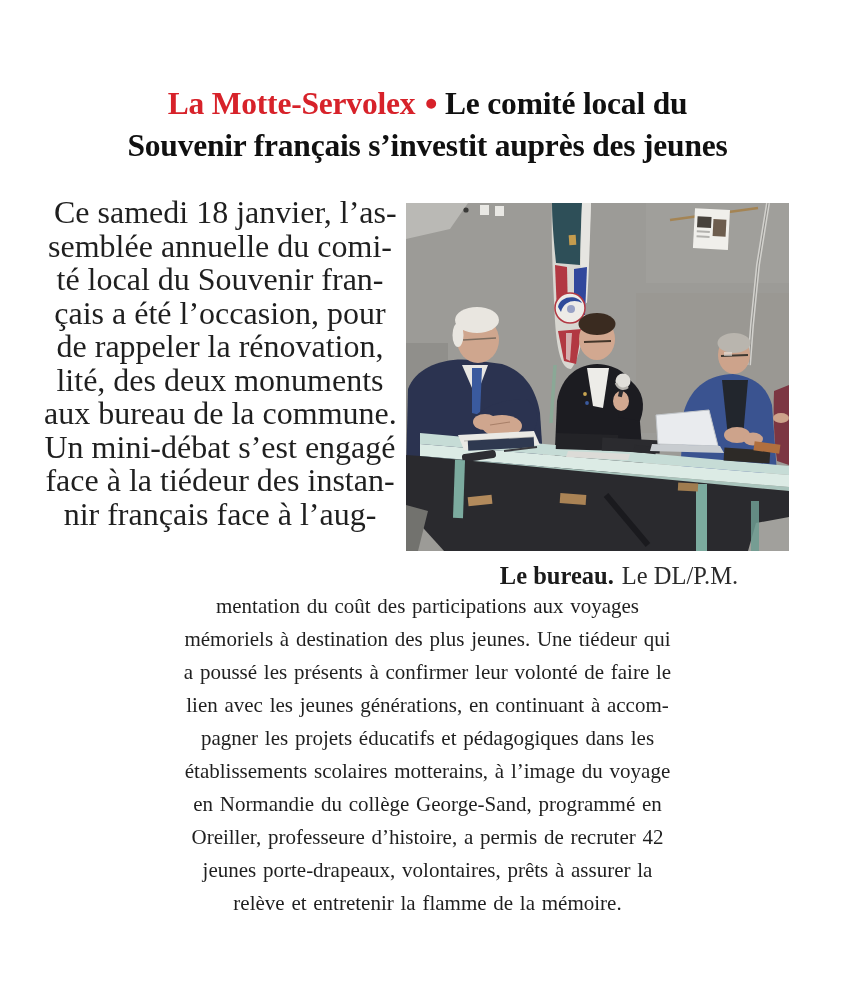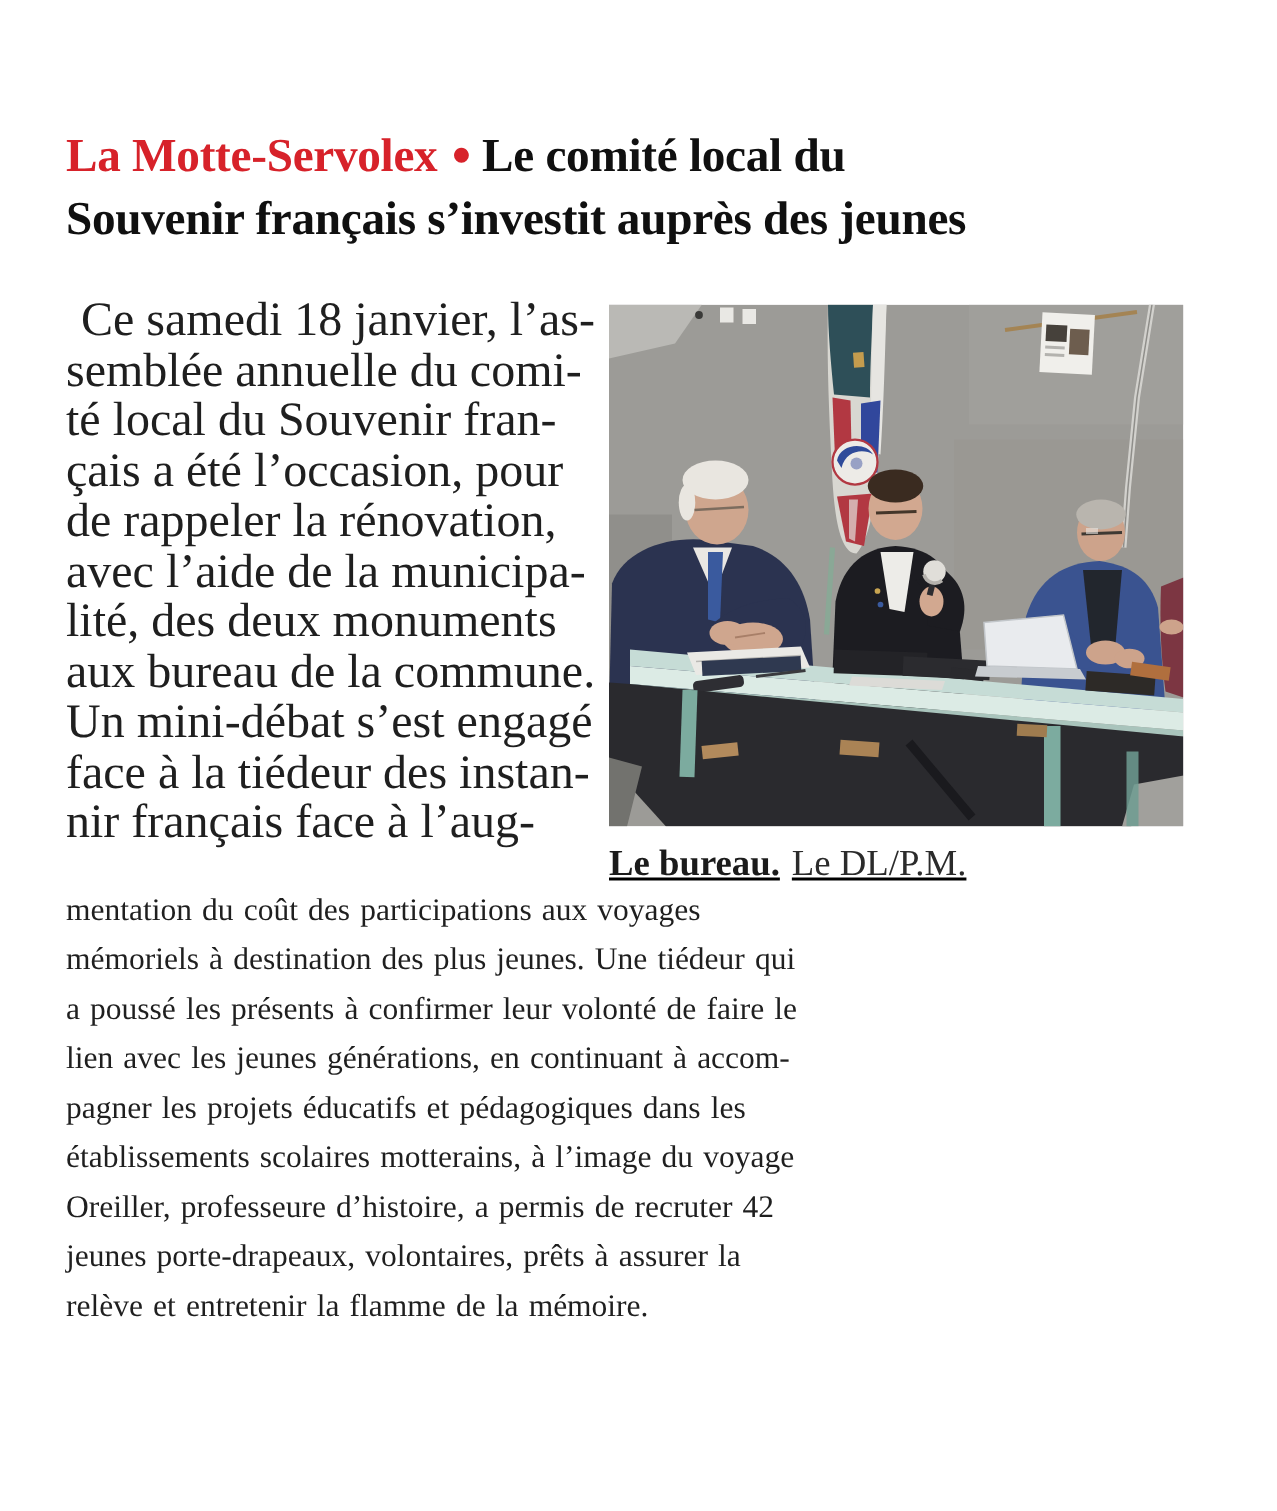--- a/index.html
+++ b/index.html
@@ -11,7 +11,7 @@
     overflow: hidden;
     font-family: "Liberation Serif", serif;
   }
-  .content { padding: 84px 40px 0 44px; }
+  .content { padding: 84px 40px 0 44px; text-align: center; }
 
   
   h1.headline {

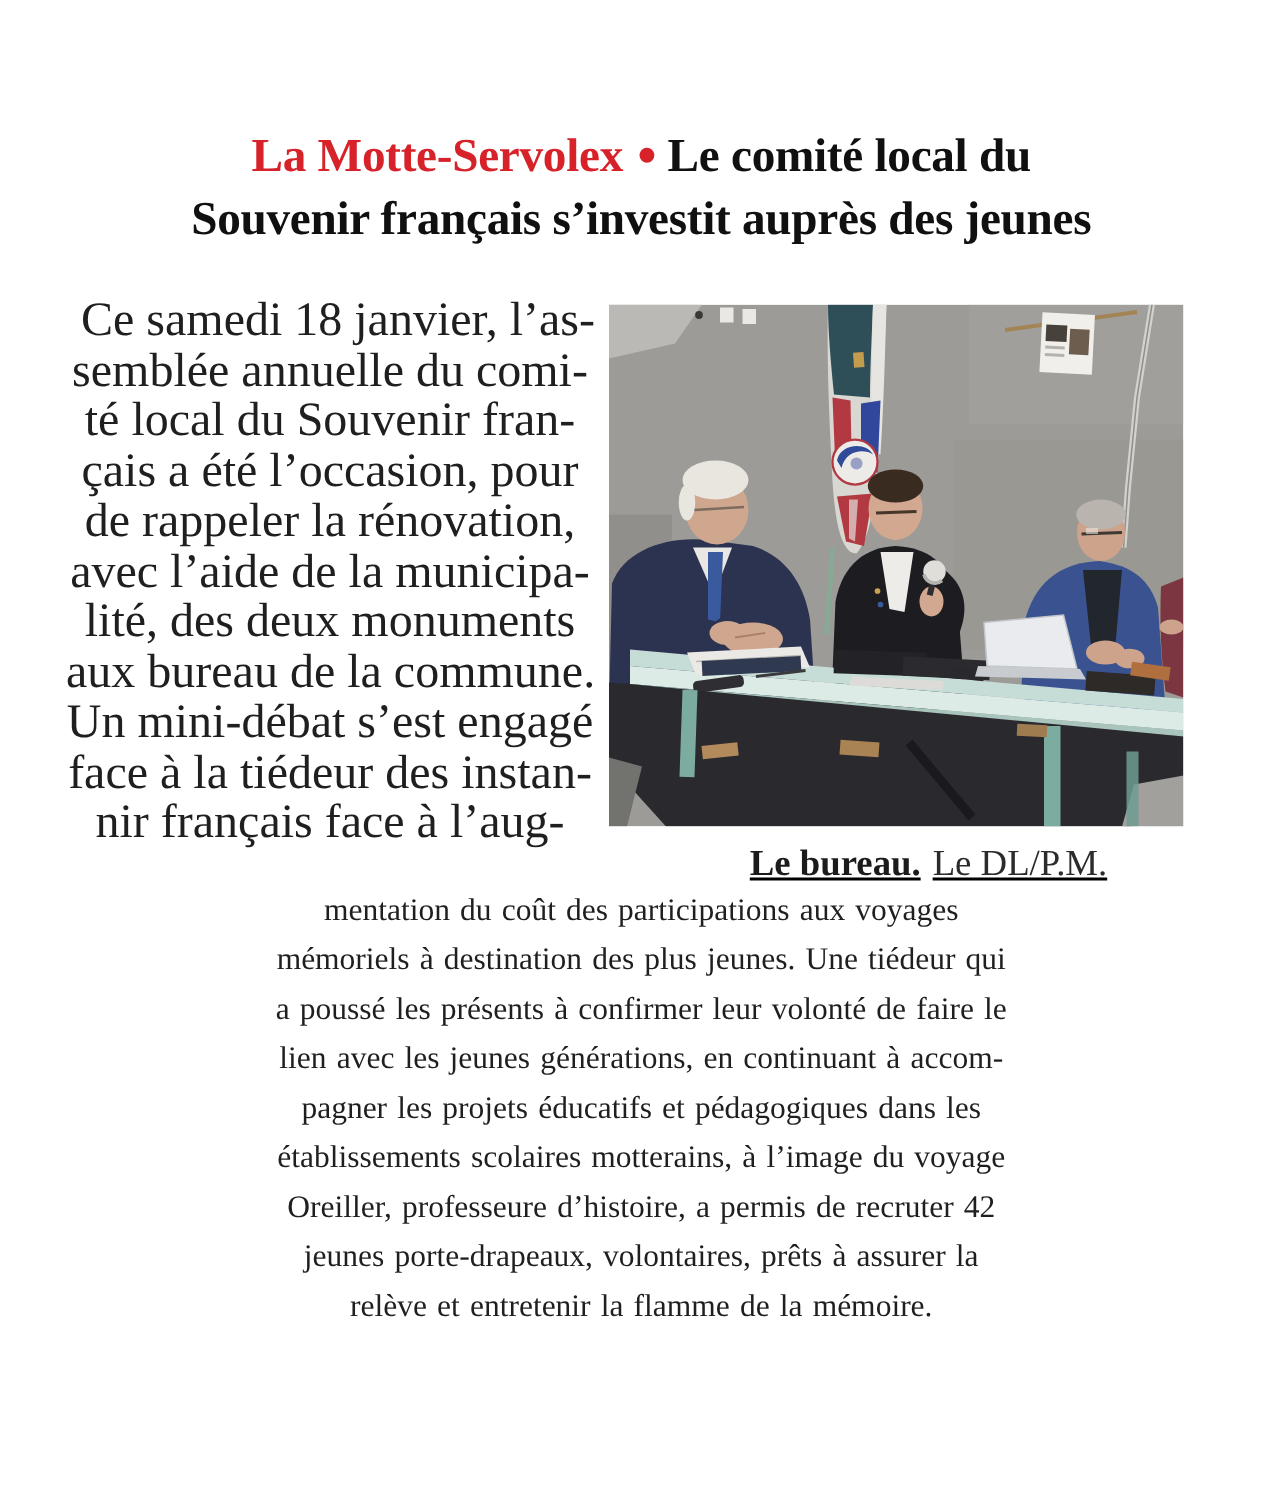--- a/index.html
+++ b/index.html
@@ -87,7 +87,6 @@
           <div class="bodyline">té local du Souvenir fran-</div>
           <div class="bodyline">çais a été l’occasion, pour</div>
           <div class="bodyline">de rappeler la rénovation,</div>
-          <div class="bodyline">avec l’aide de la municipa-</div>
           <div class="bodyline">lité, des deux monuments</div>
           <div class="bodyline">aux bureau de la commune.</div>
           <div class="bodyline">Un mini-débat s’est engagé</div>

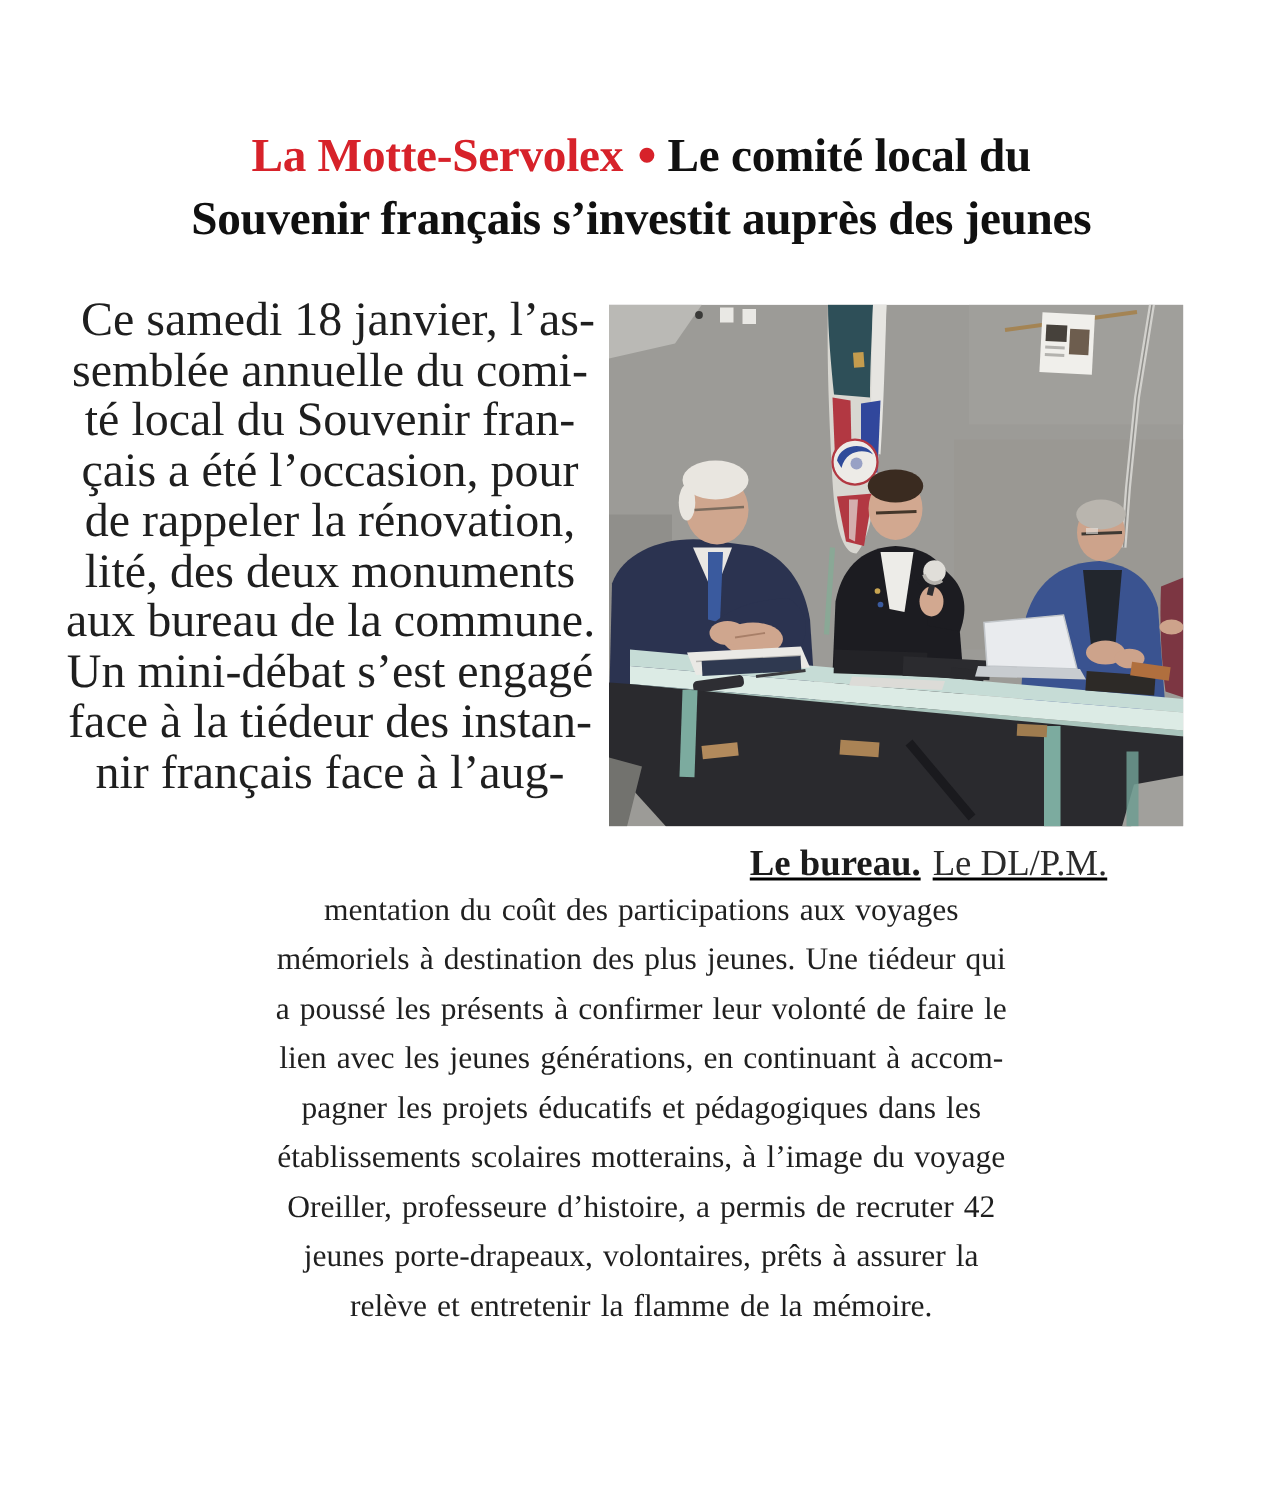--- a/index.html
+++ b/index.html
@@ -48,7 +48,6 @@
     margin: 7px 2px 0 10px;
     width: 426px;
     flex: none;
-    text-decoration: underline;
   }
   .photo-frame { width: 383px; height: 348px; overflow: hidden; }
   .photo-frame svg { display: block; }

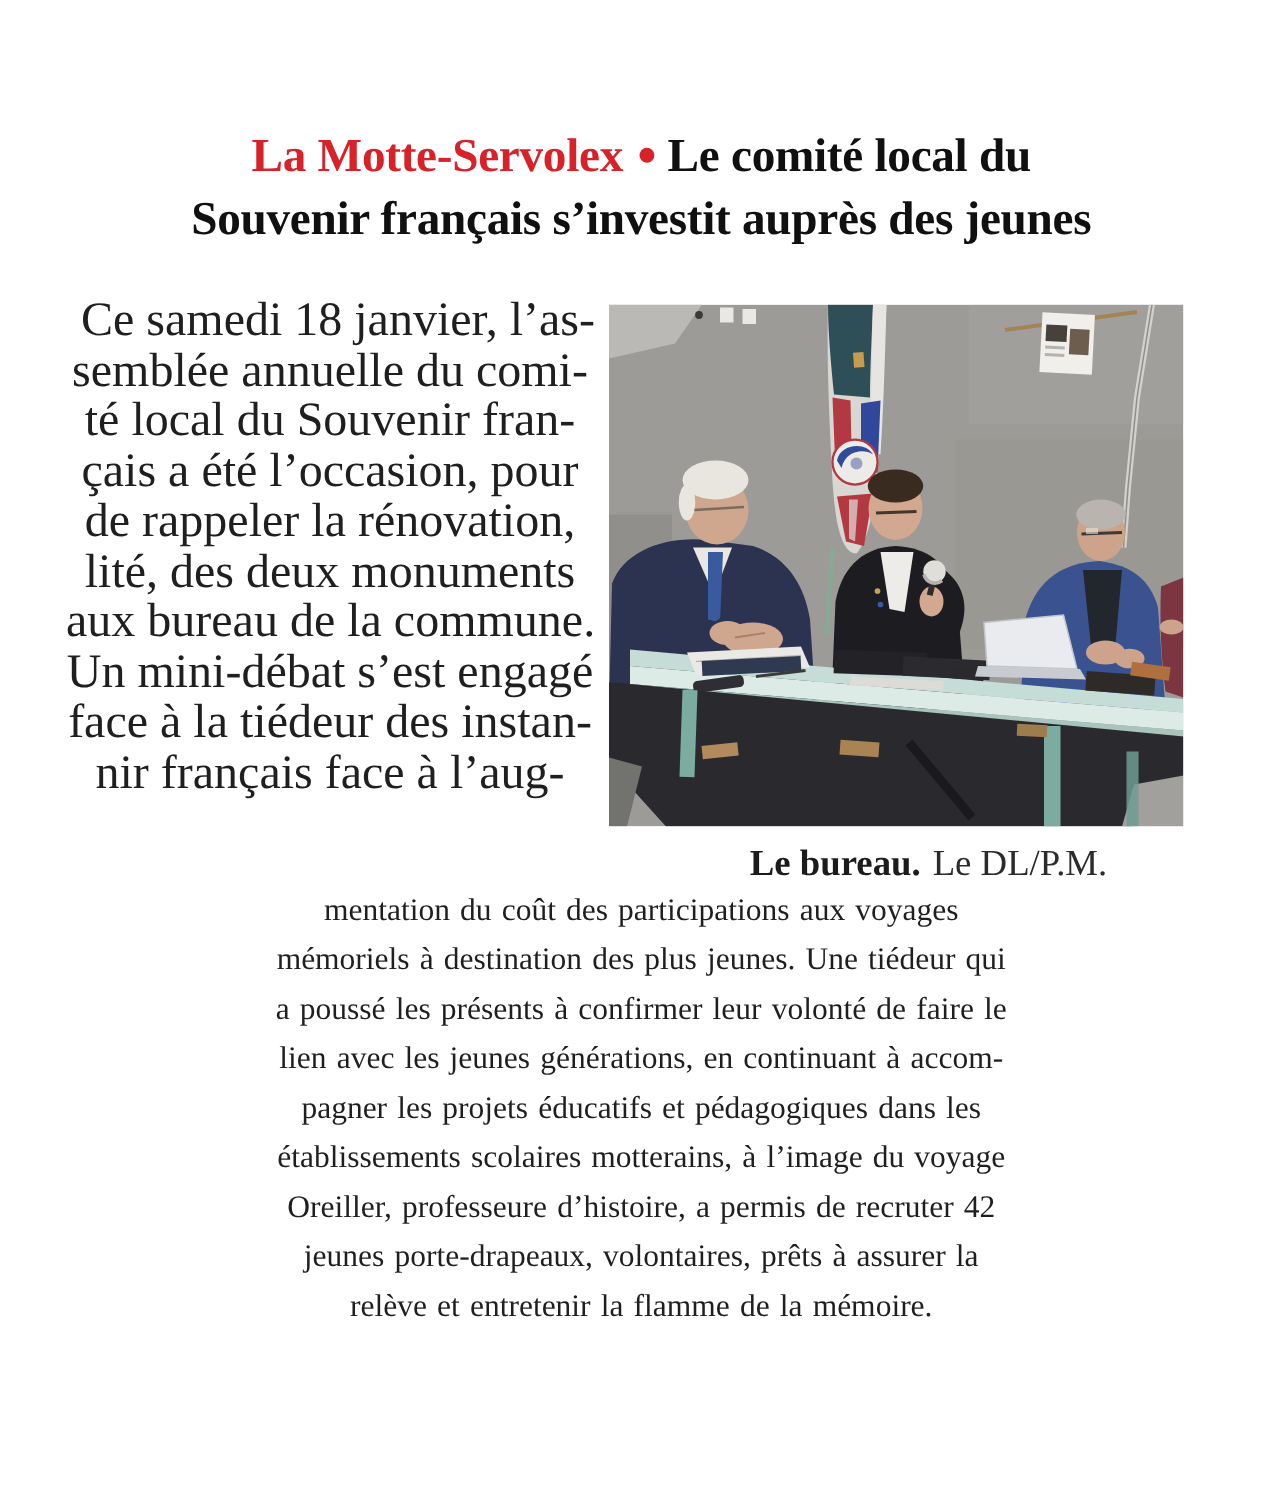--- a/index.html
+++ b/index.html
@@ -231,6 +231,7 @@
         <div class="bodyline">lien avec les jeunes générations, en continuant à accom-</div>
         <div class="bodyline">pagner les projets éducatifs et pédagogiques dans les</div>
         <div class="bodyline">établissements scolaires motterains, à l’image du voyage</div>
+        <div class="bodyline">en Normandie du collège George-Sand, programmé en</div>
         <div class="bodyline">Oreiller, professeure d’histoire, a permis de recruter 42</div>
         <div class="bodyline">jeunes porte-drapeaux, volontaires, prêts à assurer la</div>
         <div class="bodyline">relève et entretenir la flamme de la mémoire.</div>

